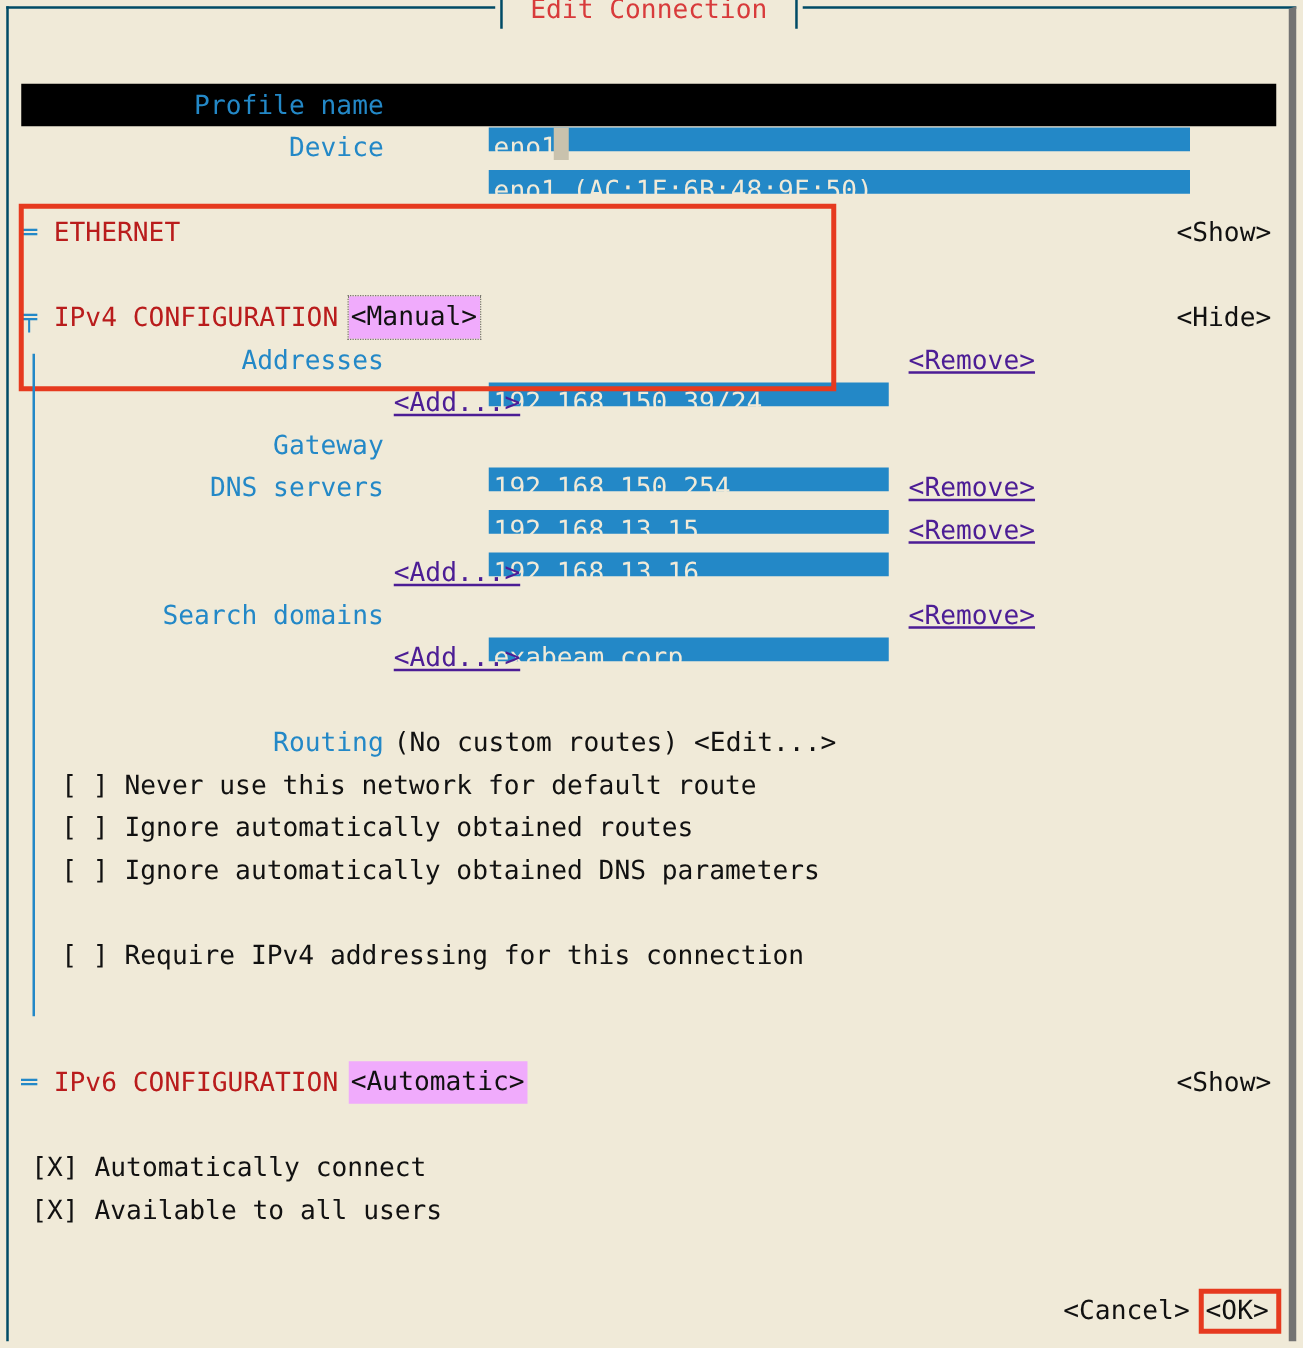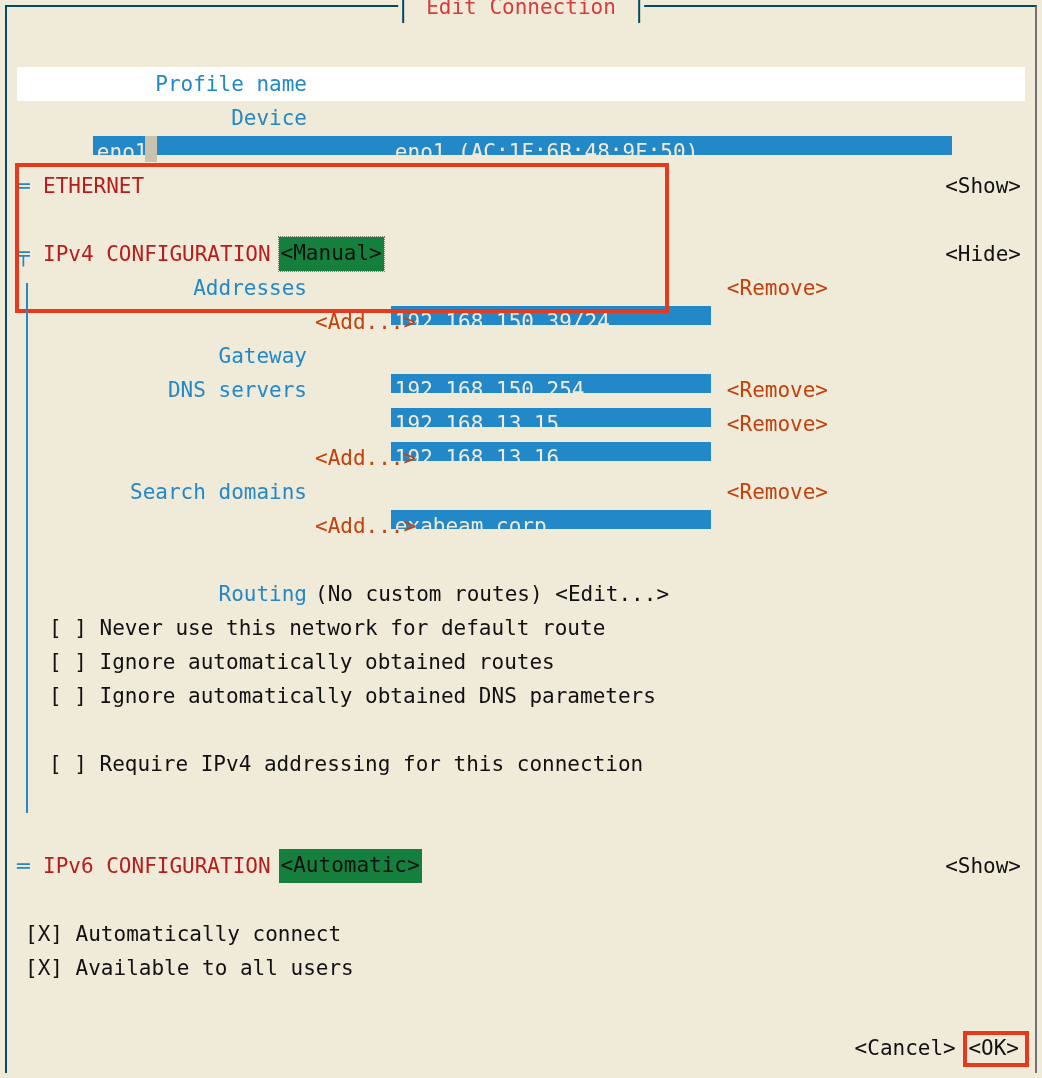--- a/index.html
+++ b/index.html
@@ -19,7 +19,7 @@
     height: 1068px;
     border-top: 2px solid #004b66;
     border-left: 2px solid #004b66;
-    border-right: 2px solid #737373;
+    border-right: 6px solid #737373;
     box-sizing: border-box;
     padding: 6px 10px 0 10px;
   }

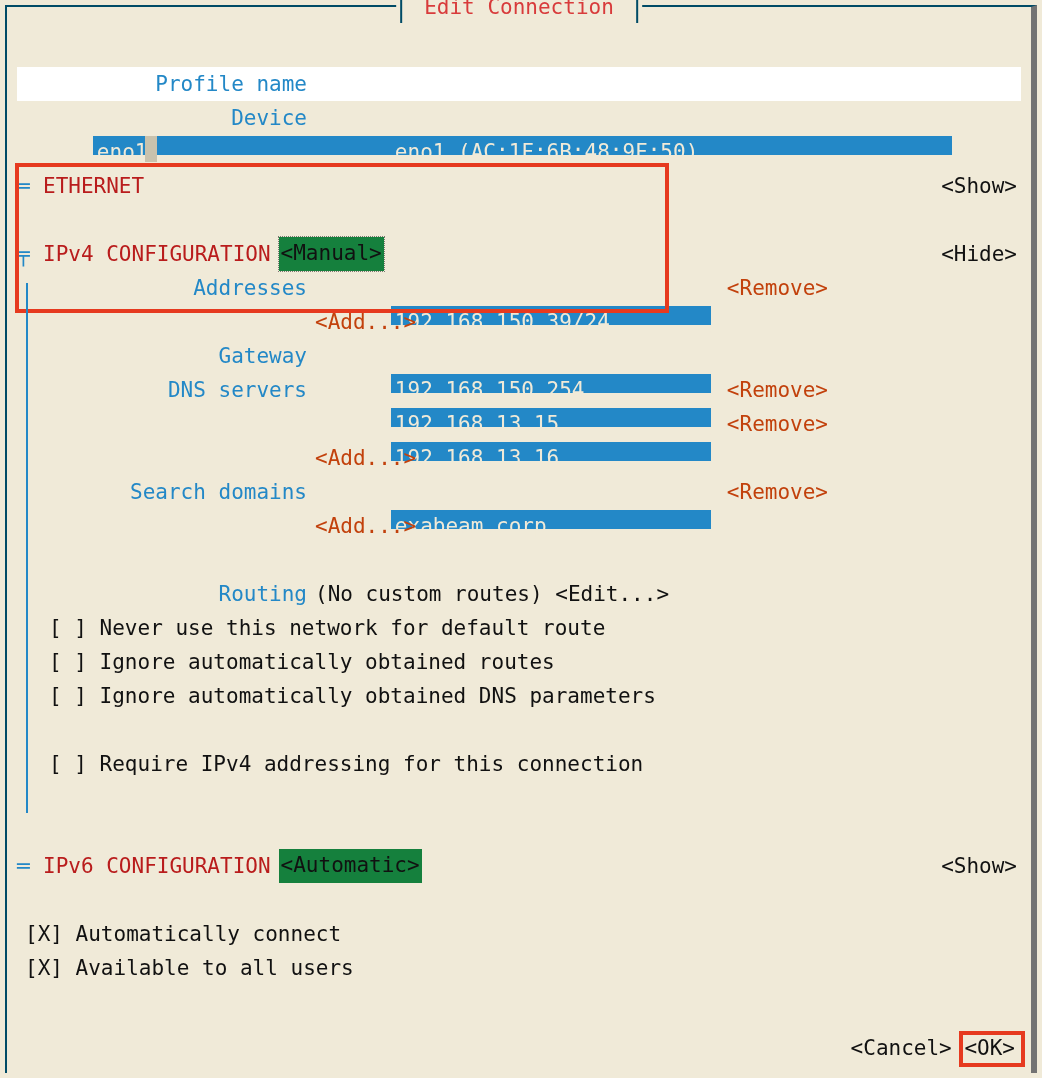--- a/index.html
+++ b/index.html
@@ -111,8 +111,7 @@
     padding-left: 32px;
   }
   .highlight-row {
-    background: #ffffff;
-    flex-direction: column;
+    background: #000000;
   }
   .red-box-1 {
     position:absolute;

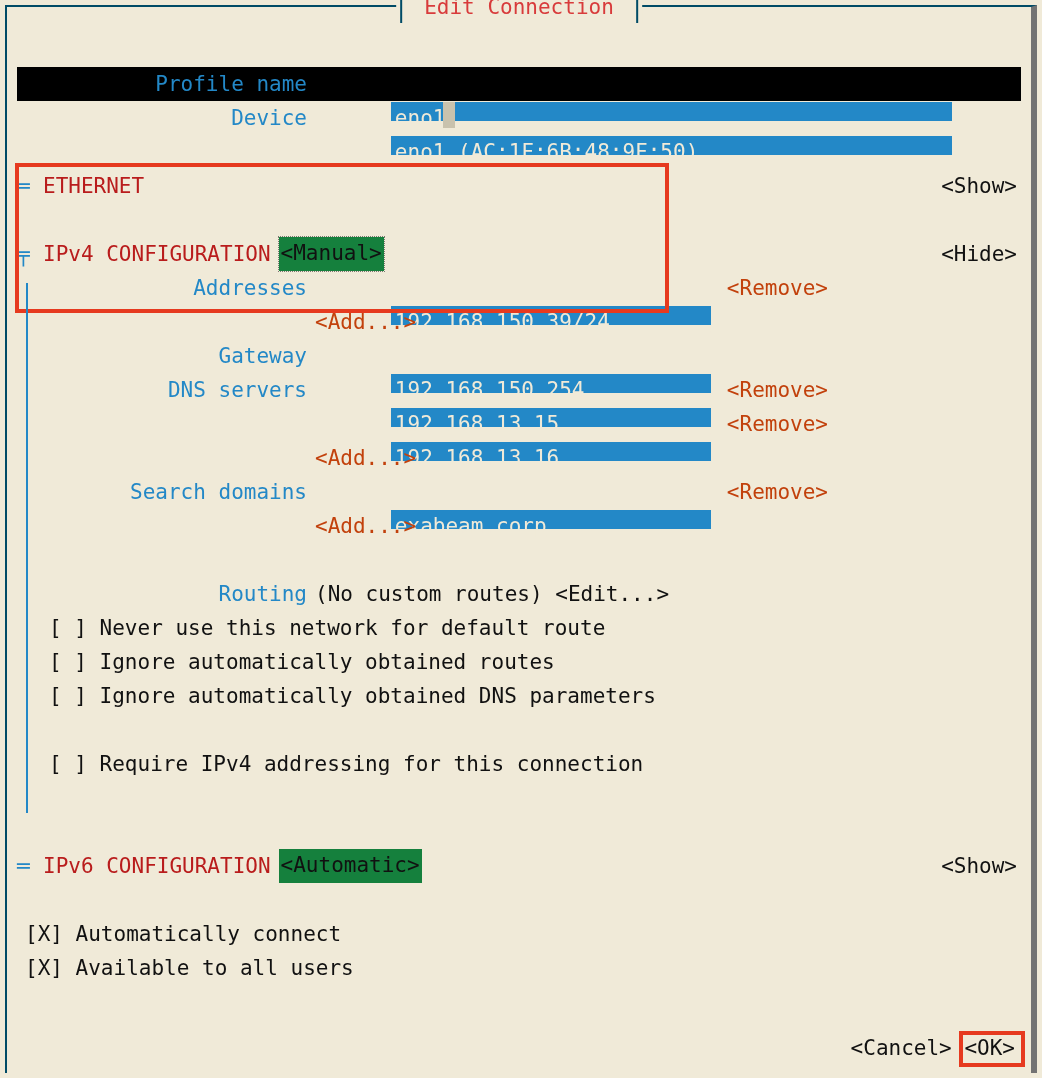--- a/index.html
+++ b/index.html
@@ -135,7 +135,7 @@
   }
   .selectbox {
     display:inline-block;
-    background:#15803d;
+    background:#f0abfc;
     padding: 0 2px;
     line-height:32px;
   }

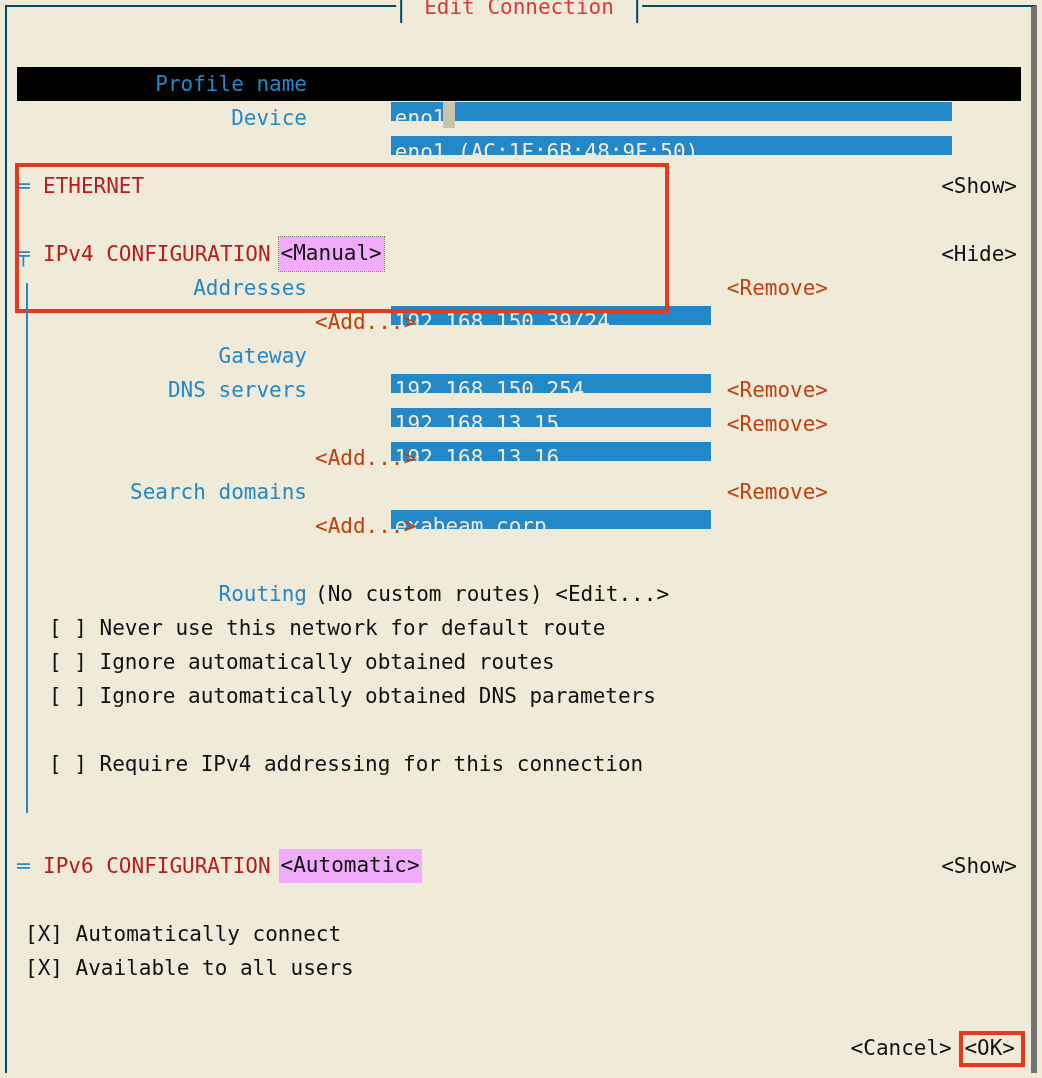--- a/index.html
+++ b/index.html
@@ -84,9 +84,10 @@
     margin-left:-2px;
   }
   .action-link {
-    color: #c2410c;
+    color: #4c1d95;
     line-height:34px;
     padding-left:16px;
+    text-decoration:underline;
   }
   .section-row {
     display:flex;

